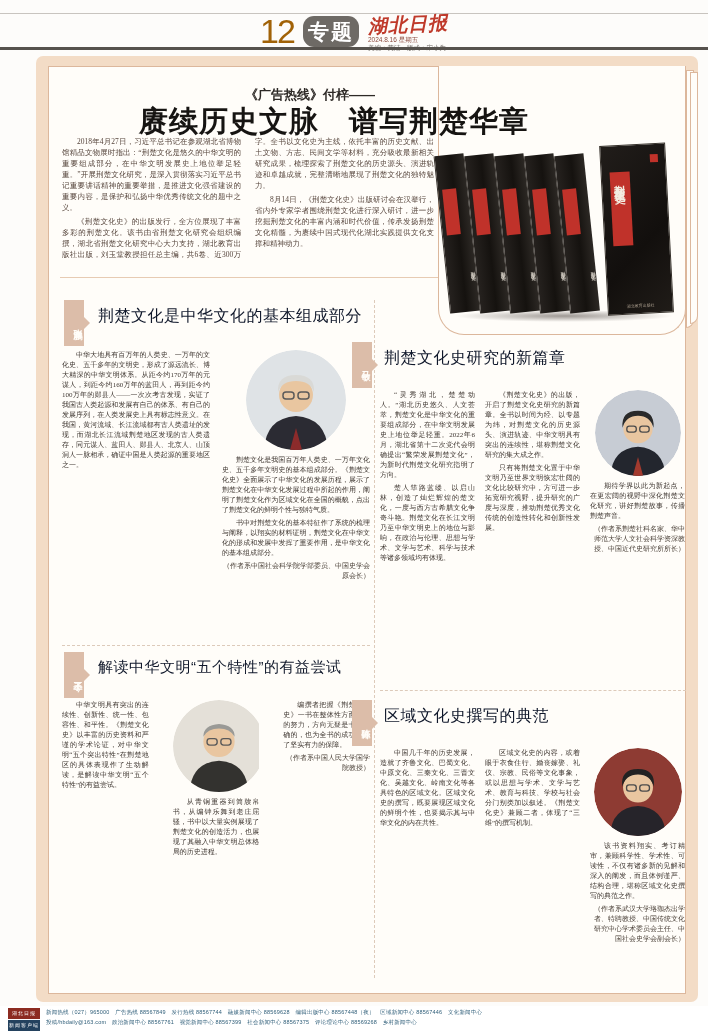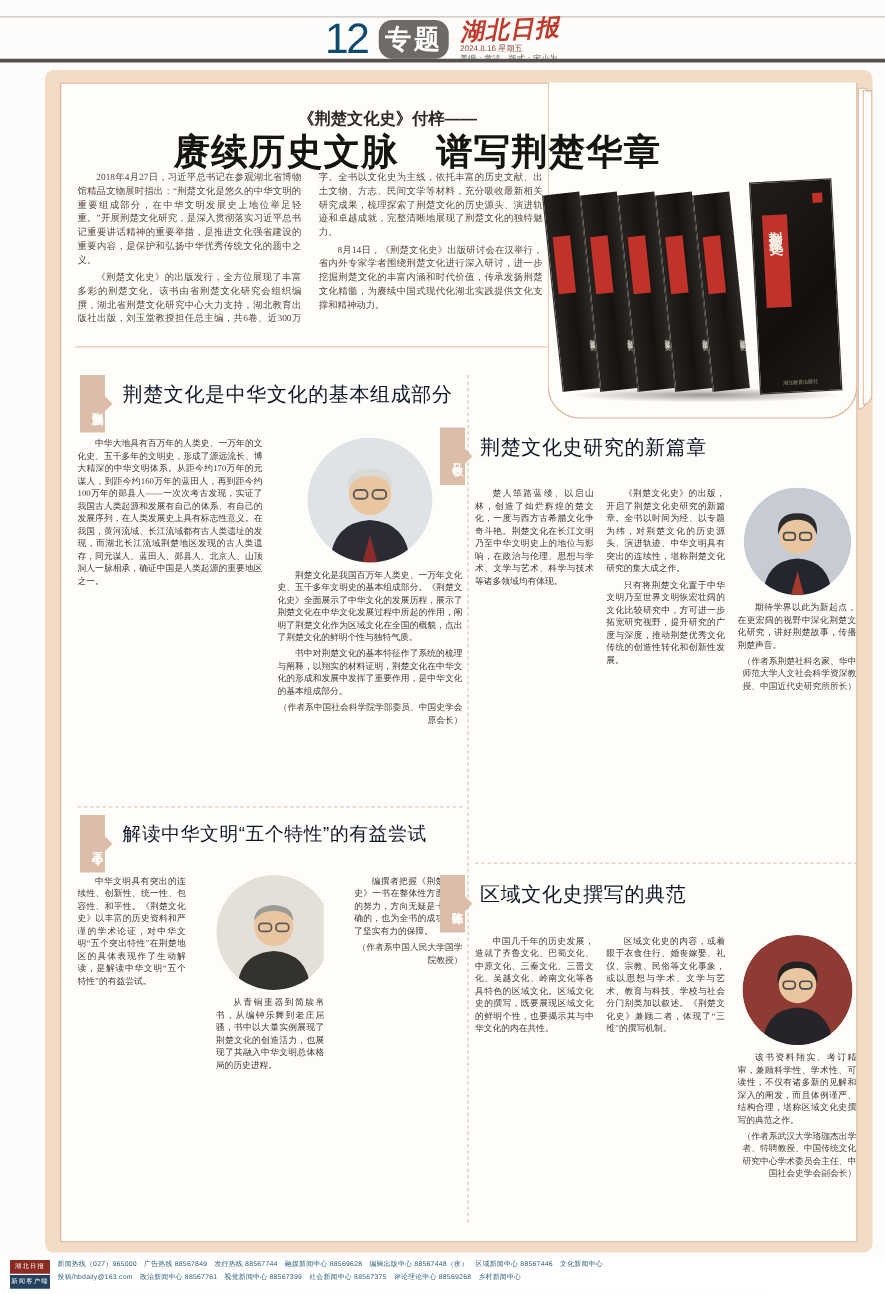--- a/index.html
+++ b/index.html
@@ -9,7 +9,7 @@
   
   .top-hairline{position:absolute;top:13px;left:0;width:708px;height:1px;background:#c8c4bf;}
   .header{position:absolute;top:16px;left:0;width:708px;display:flex;justify-content:center;align-items:flex-start;gap:9px;}
-  .page-num{font-size:34px;line-height:30px;color:#0c4a6e;font-weight:200;letter-spacing:-2px;}
+  .page-num{font-size:34px;line-height:30px;color:#a16207;font-weight:200;letter-spacing:-2px;}
   .section-box{background:#6e6a65;color:#fff;font-size:21px;font-weight:700;line-height:21px;padding:5px 5px;letter-spacing:2px;border-radius:11px;}
   .masthead-block{display:flex;flex-direction:column;align-items:flex-start;}
   .masthead{color:#bf3a2b;font-size:19px;font-weight:700;font-style:italic;line-height:18px;transform:rotate(-3deg);letter-spacing:1px;}

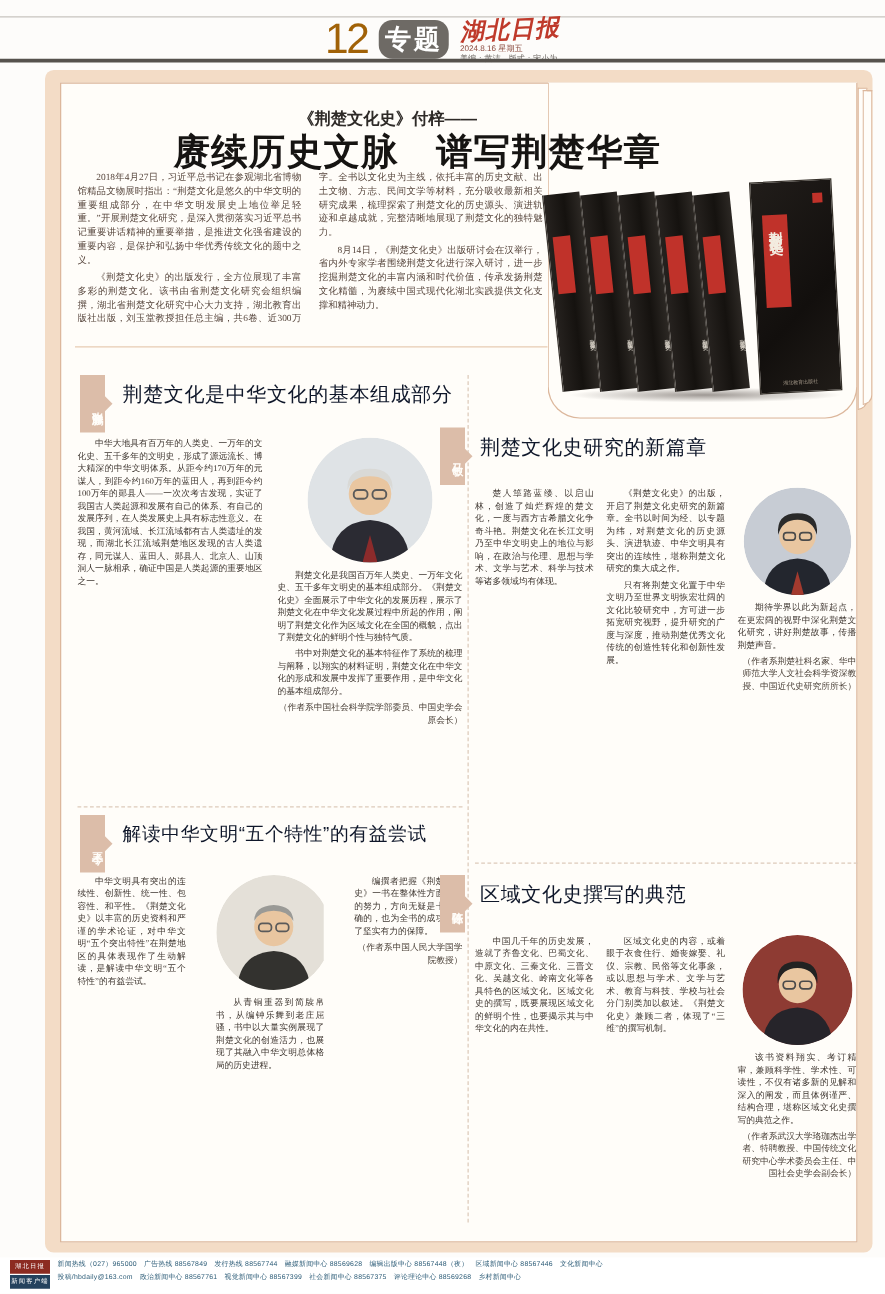--- a/index.html
+++ b/index.html
@@ -113,7 +113,7 @@
   <div class="card"></div>
   <div class="feature-bottom"></div>
 
-  <div class="kicker">《荆楚文化史》付梓——</div>
+  <div class="kicker">《广告热线》付梓——</div>
   <div class="headline">赓续历史文脉　谱写荆楚华章</div>
   <div class="intro">
     <p>2018年4月27日，习近平总书记在参观湖北省博物馆精品文物展时指出：“荆楚文化是悠久的中华文明的重要组成部分，在中华文明发展史上地位举足轻重。”开展荆楚文化研究，是深入贯彻落实习近平总书记重要讲话精神的重要举措，是推进文化强省建设的重要内容，是保护和弘扬中华优秀传统文化的题中之义。</p>

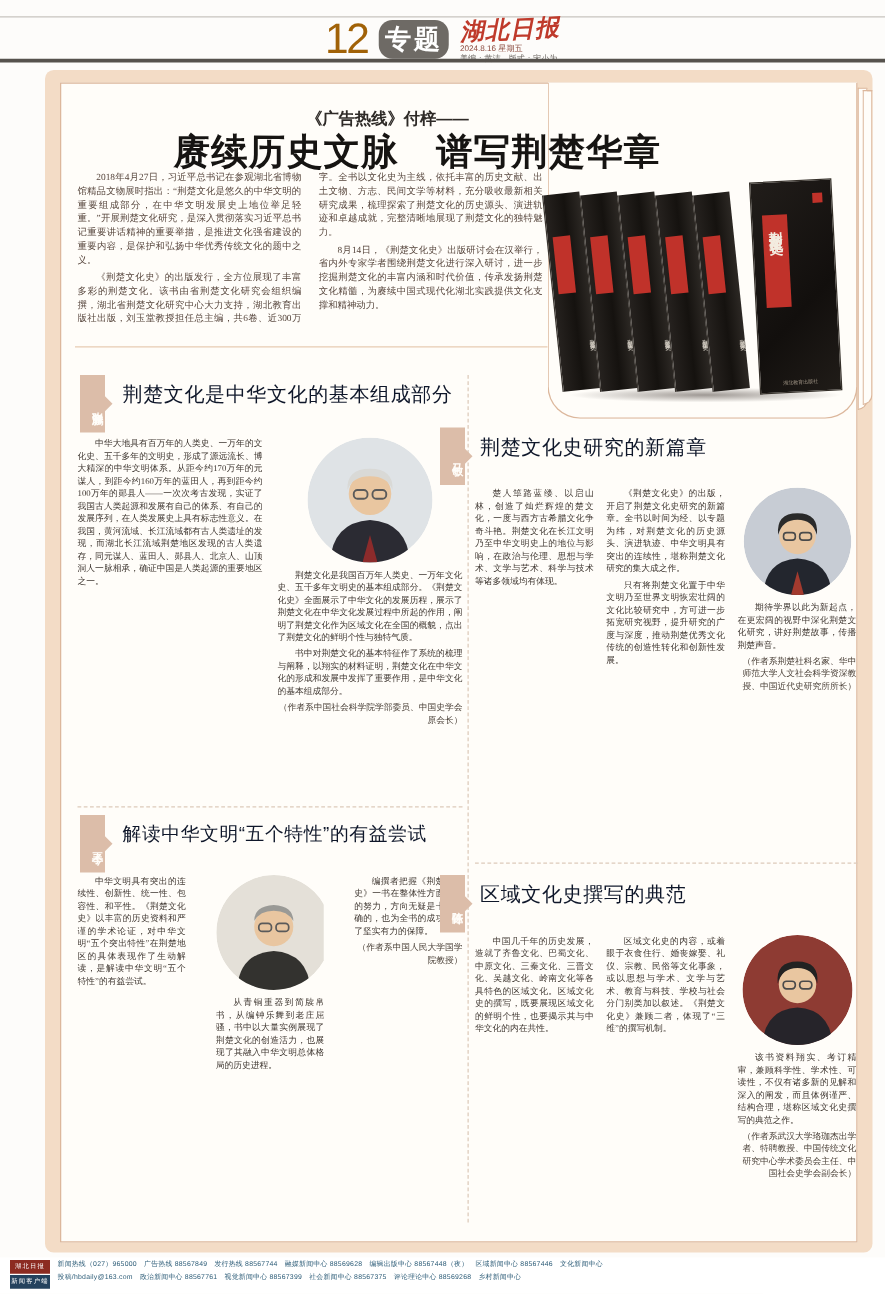--- a/index.html
+++ b/index.html
@@ -186,6 +186,7 @@
   <div class="art-headline a2-headline">荆楚文化史研究的新篇章</div>
   <div class="body-grid a2-body">
     <div class="col">
+      <p>“灵秀湖北，楚楚动人。”湖北历史悠久、人文荟萃，荆楚文化是中华文化的重要组成部分，在中华文明发展史上地位举足轻重。2022年6月，湖北省第十二次党代会明确提出“繁荣发展荆楚文化”，为新时代荆楚文化研究指明了方向。</p>
       <p>楚人筚路蓝缕、以启山林，创造了灿烂辉煌的楚文化，一度与西方古希腊文化争奇斗艳。荆楚文化在长江文明乃至中华文明史上的地位与影响，在政治与伦理、思想与学术、文学与艺术、科学与技术等诸多领域均有体现。</p>
     </div>
     <div class="col">

